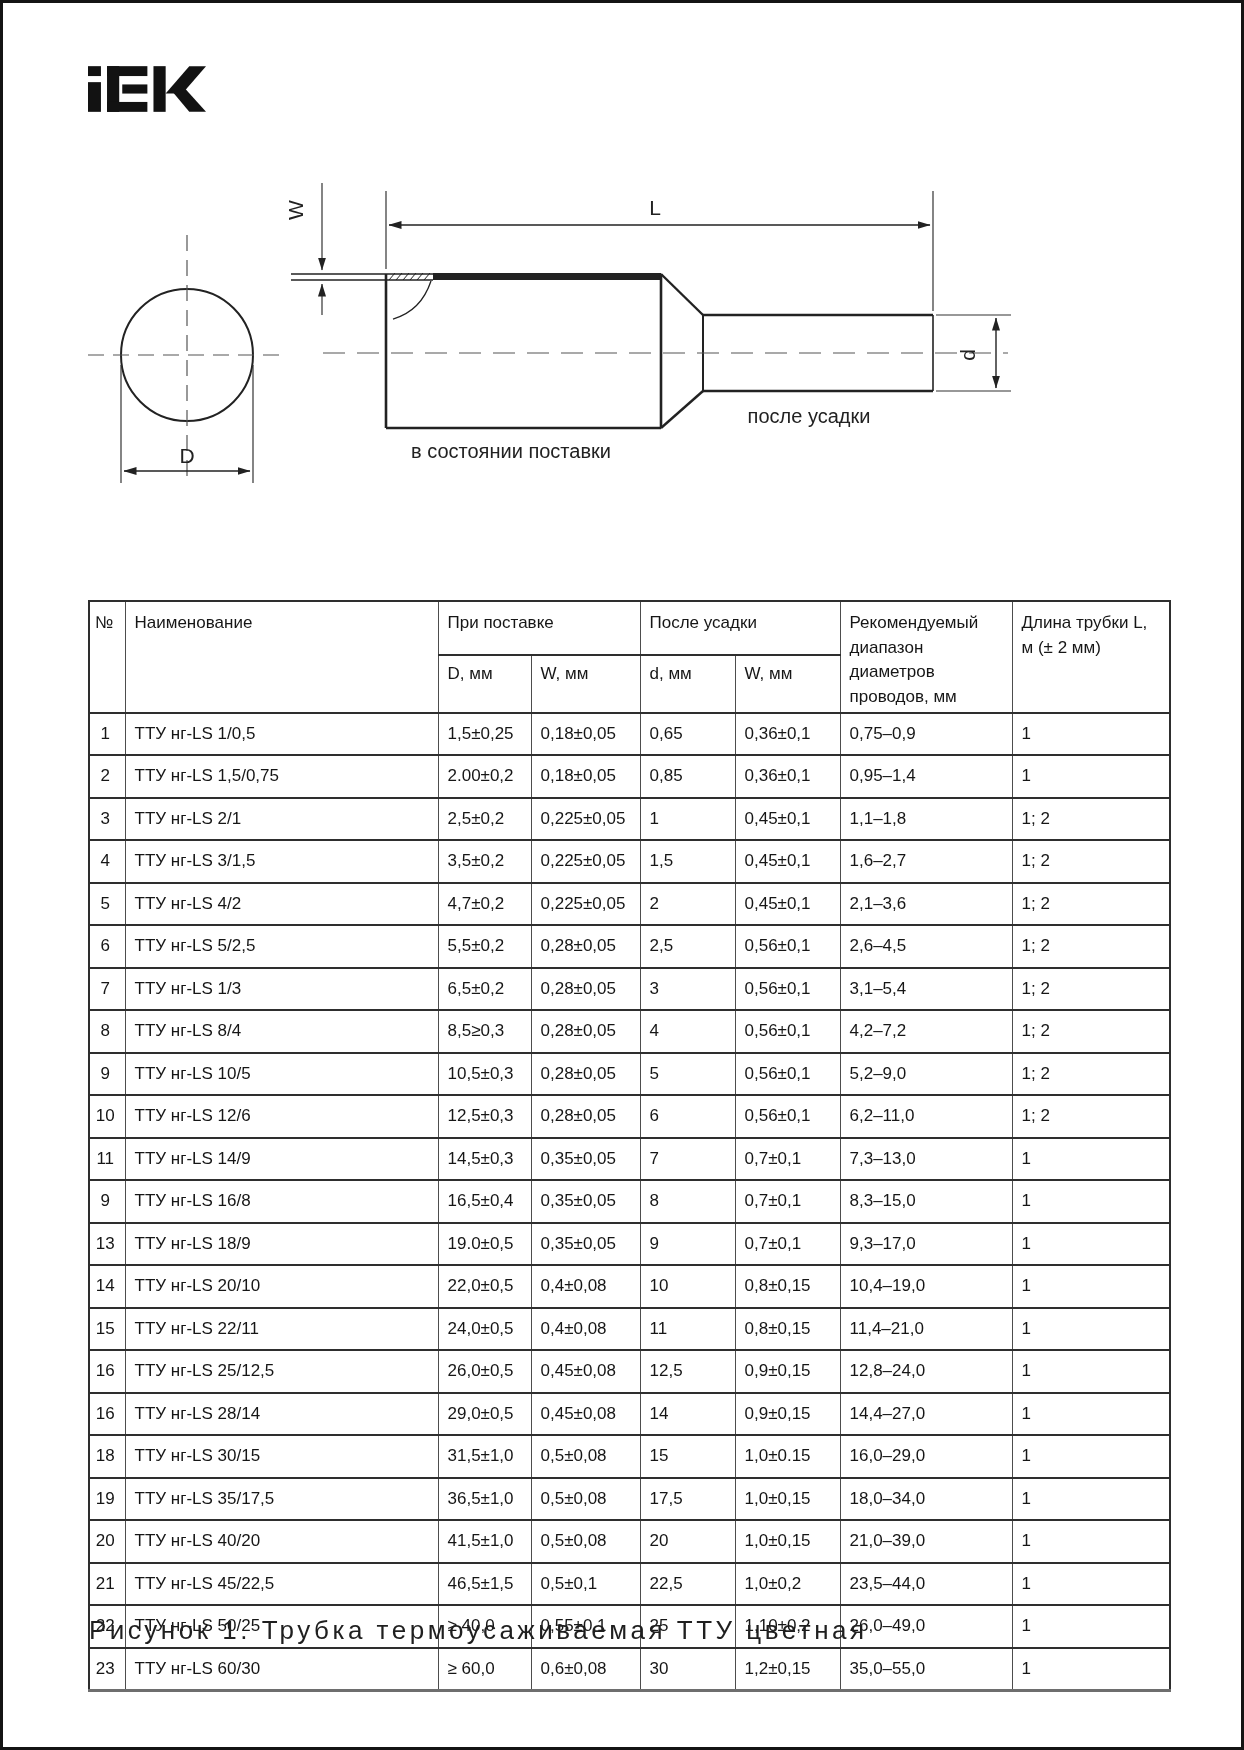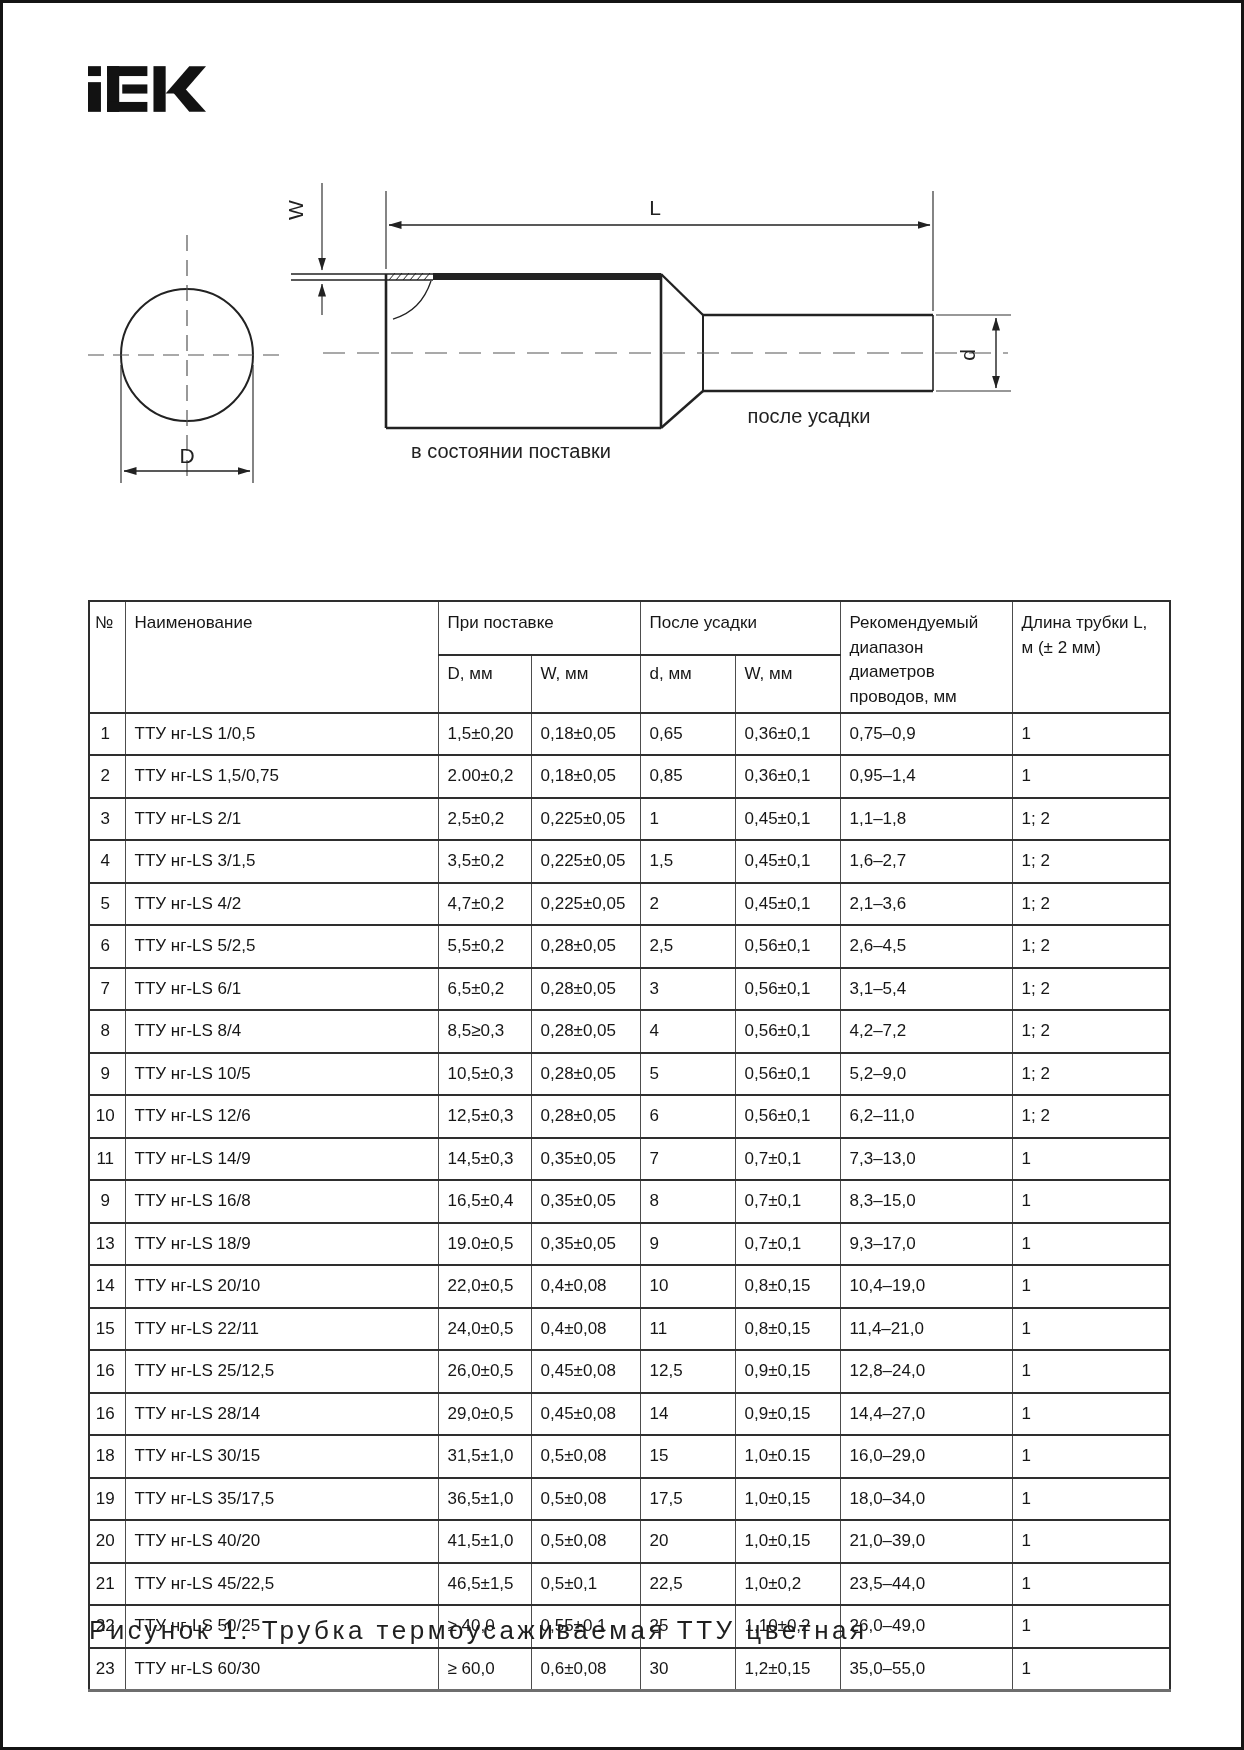--- a/index.html
+++ b/index.html
@@ -174,7 +174,7 @@
         <tr>
           <td class="num">1</td>
           <td>ТТУ нг-LS 1/0,5</td>
-          <td>1,5±0,20</td>
+          <td>1,5±0,25</td>
           <td>0,18±0,05</td>
           <td>0,65</td>
           <td>0,36±0,1</td>

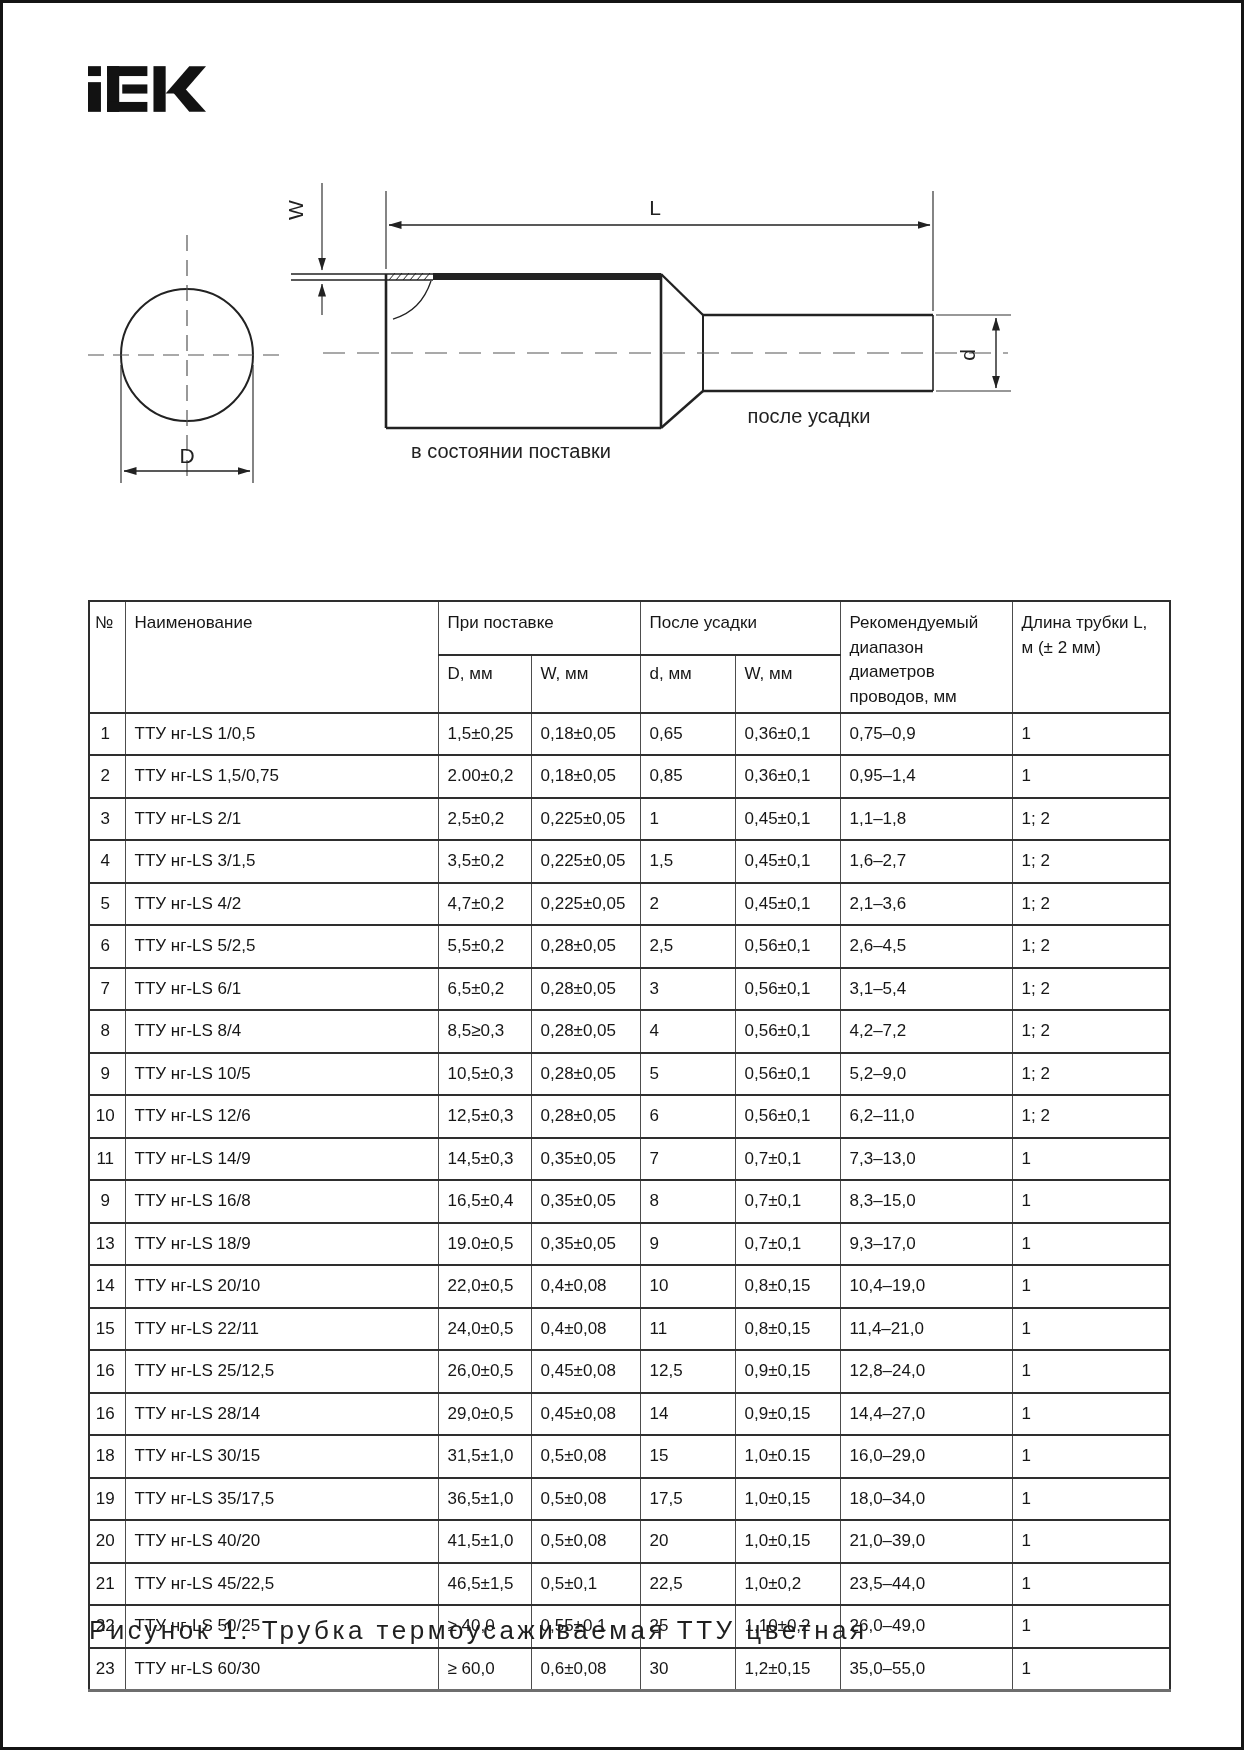--- a/index.html
+++ b/index.html
@@ -233,7 +233,7 @@
         </tr>
         <tr>
           <td class="num">7</td>
-          <td>ТТУ нг-LS 6/1</td>
+          <td>ТТУ нг-LS 1/3</td>
           <td>6,5±0,2</td>
           <td>0,28±0,05</td>
           <td>3</td>

